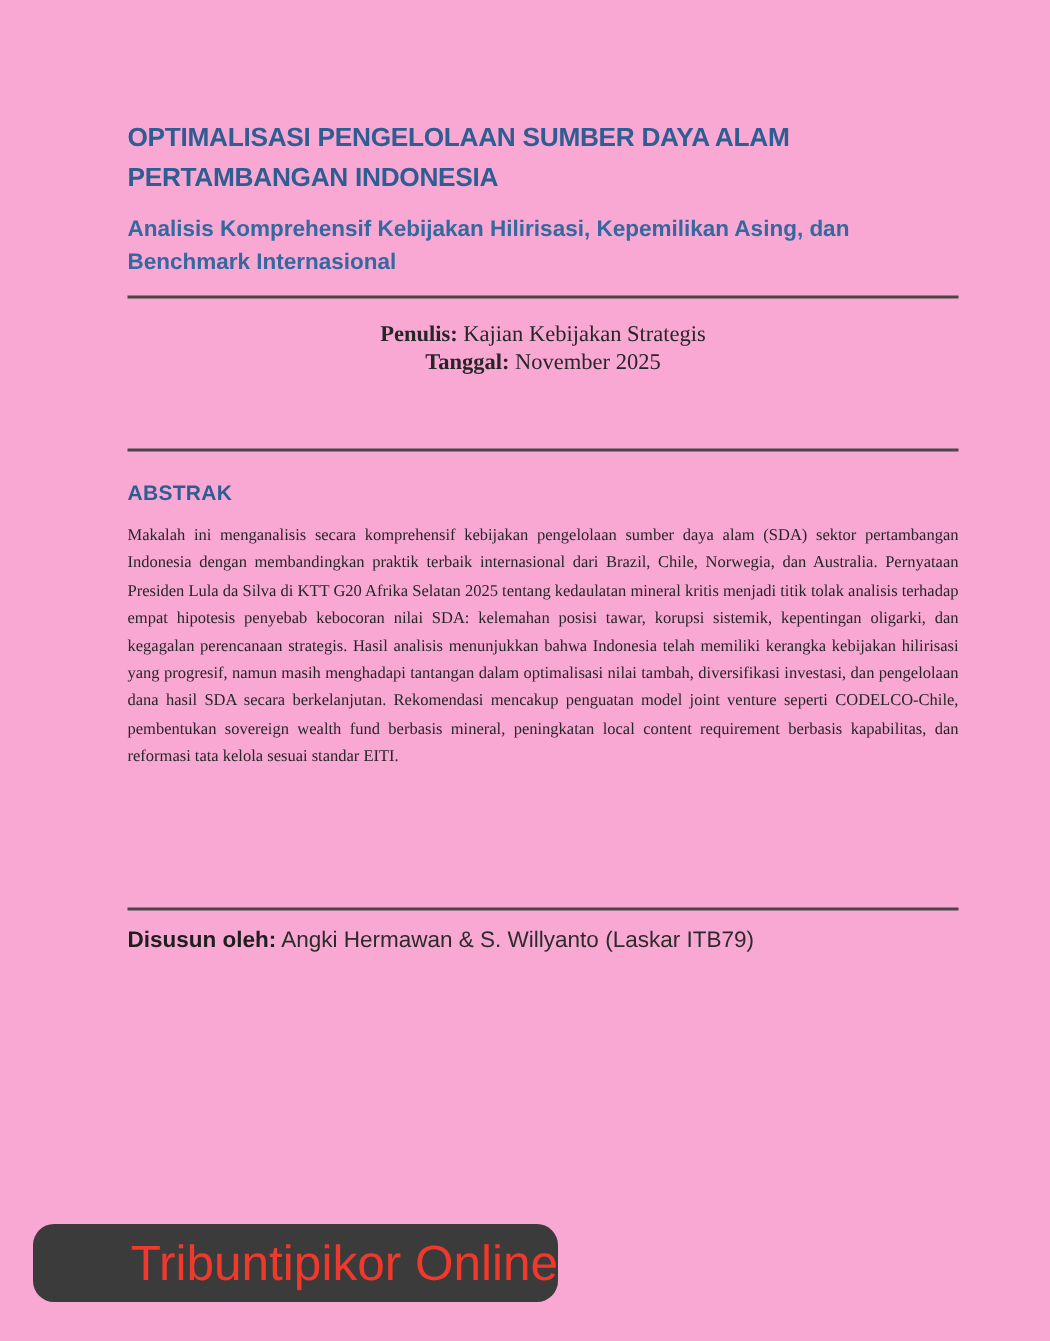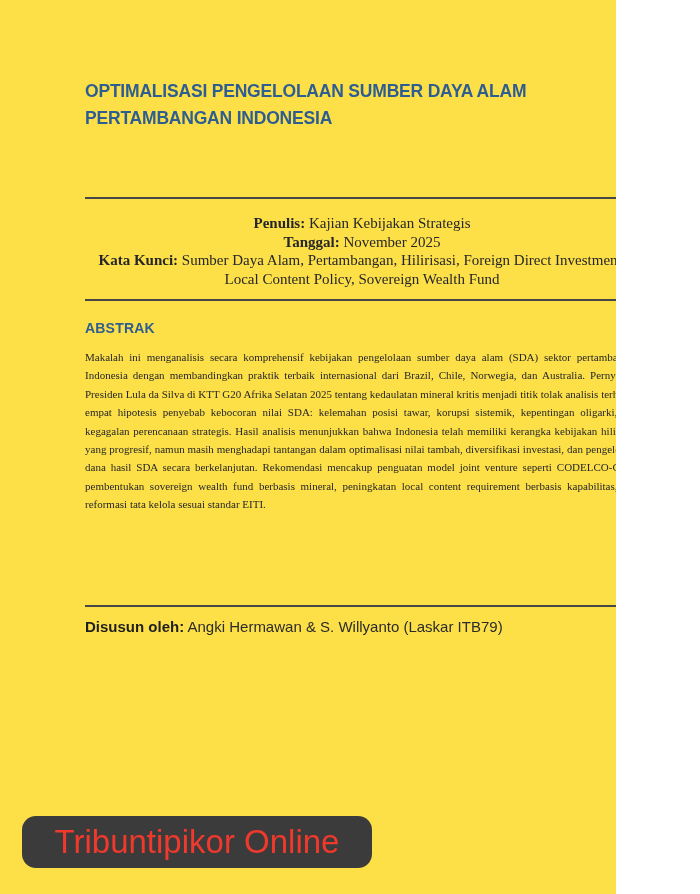--- a/index.html
+++ b/index.html
@@ -5,8 +5,8 @@
   html,body { margin:0; padding:0; }
   .page {
     position:relative;
-    width:616px; height:894px;
-    background:#fde047;
+    width:700px; height:894px;
+    background:#f9a8d4;
     overflow:hidden;
     font-family:"Liberation Serif", serif;
   }

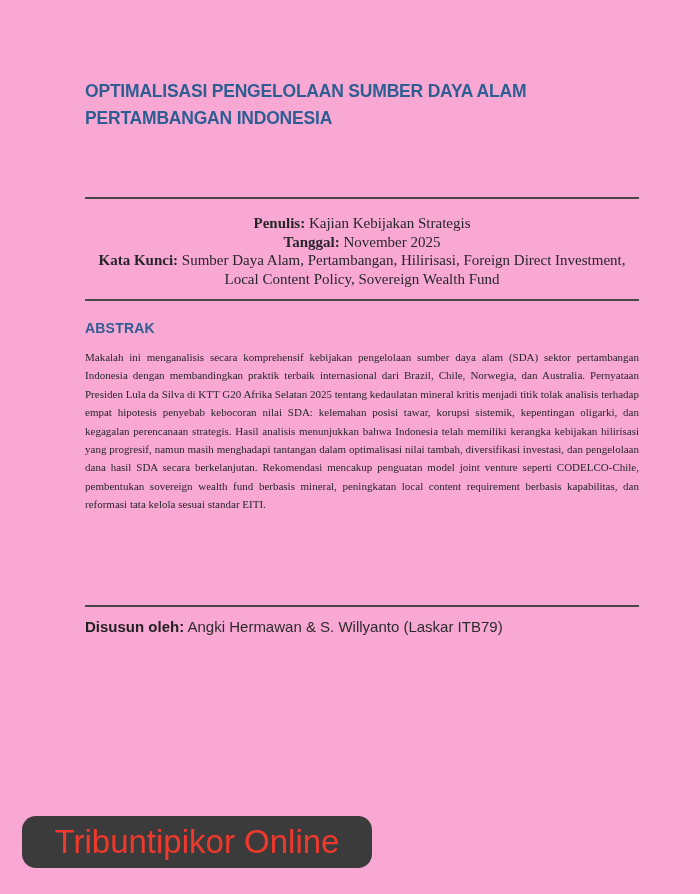--- a/index.html
+++ b/index.html
@@ -92,6 +92,7 @@
 
   <div class="col doc-title">OPTIMALISASI PENGELOLAAN SUMBER DAYA ALAM PERTAMBANGAN INDONESIA</div>
 
+  <div class="col doc-subtitle">Analisis Komprehensif Kebijakan Hilirisasi, Kepemilikan Asing, dan Benchmark Internasional</div>
 
   <hr class="rule rule-1">
 

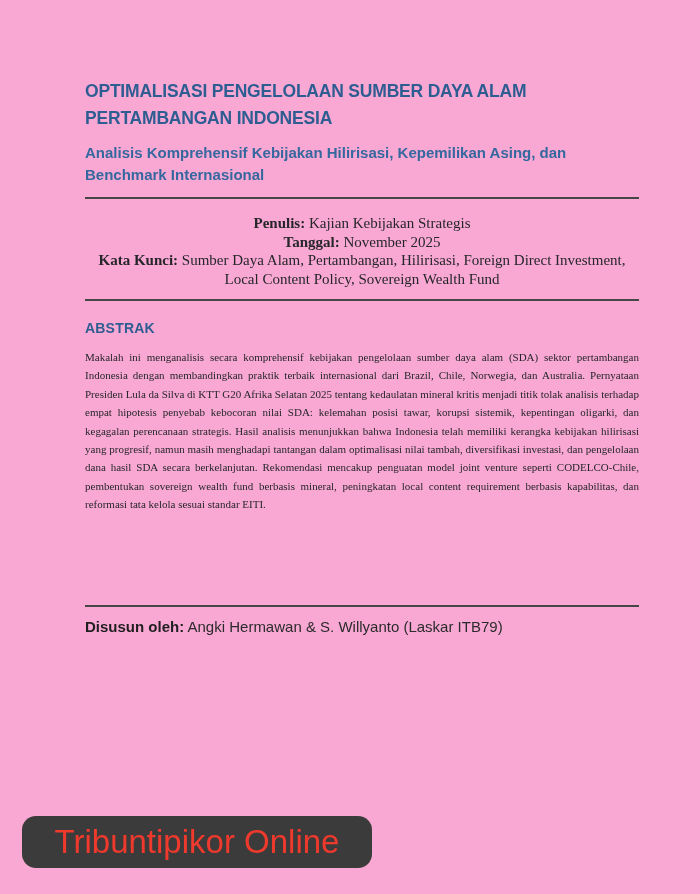--- a/index.html
+++ b/index.html
@@ -105,10 +105,6 @@
       <span class="lbl">Tanggal:</span>
       <span>November 2025</span>
     </div>
-    <div>
-      <span class="lbl">Kata Kunci:</span>
-      <span>Sumber Daya Alam, Pertambangan, Hilirisasi, Foreign Direct Investment, Local Content Policy, Sovereign Wealth Fund</span>
-    </div>
   </div>
 
   <hr class="rule rule-2">

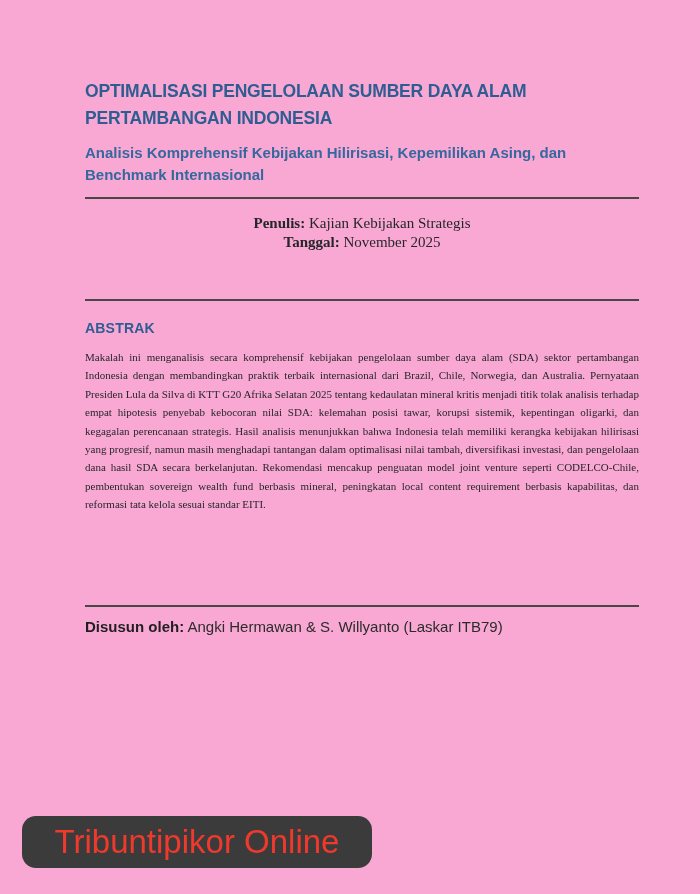--- a/index.html
+++ b/index.html
@@ -76,7 +76,7 @@
     width:350px; height:52px;
     background:#3B3B3B;
     border-radius:14px;
-    display:flex; align-items:center; justify-content:center;
+    display:flex; align-items:center; justify-content:flex-end;
   }
   .watermark span {
     font-family:"Liberation Sans", sans-serif;

